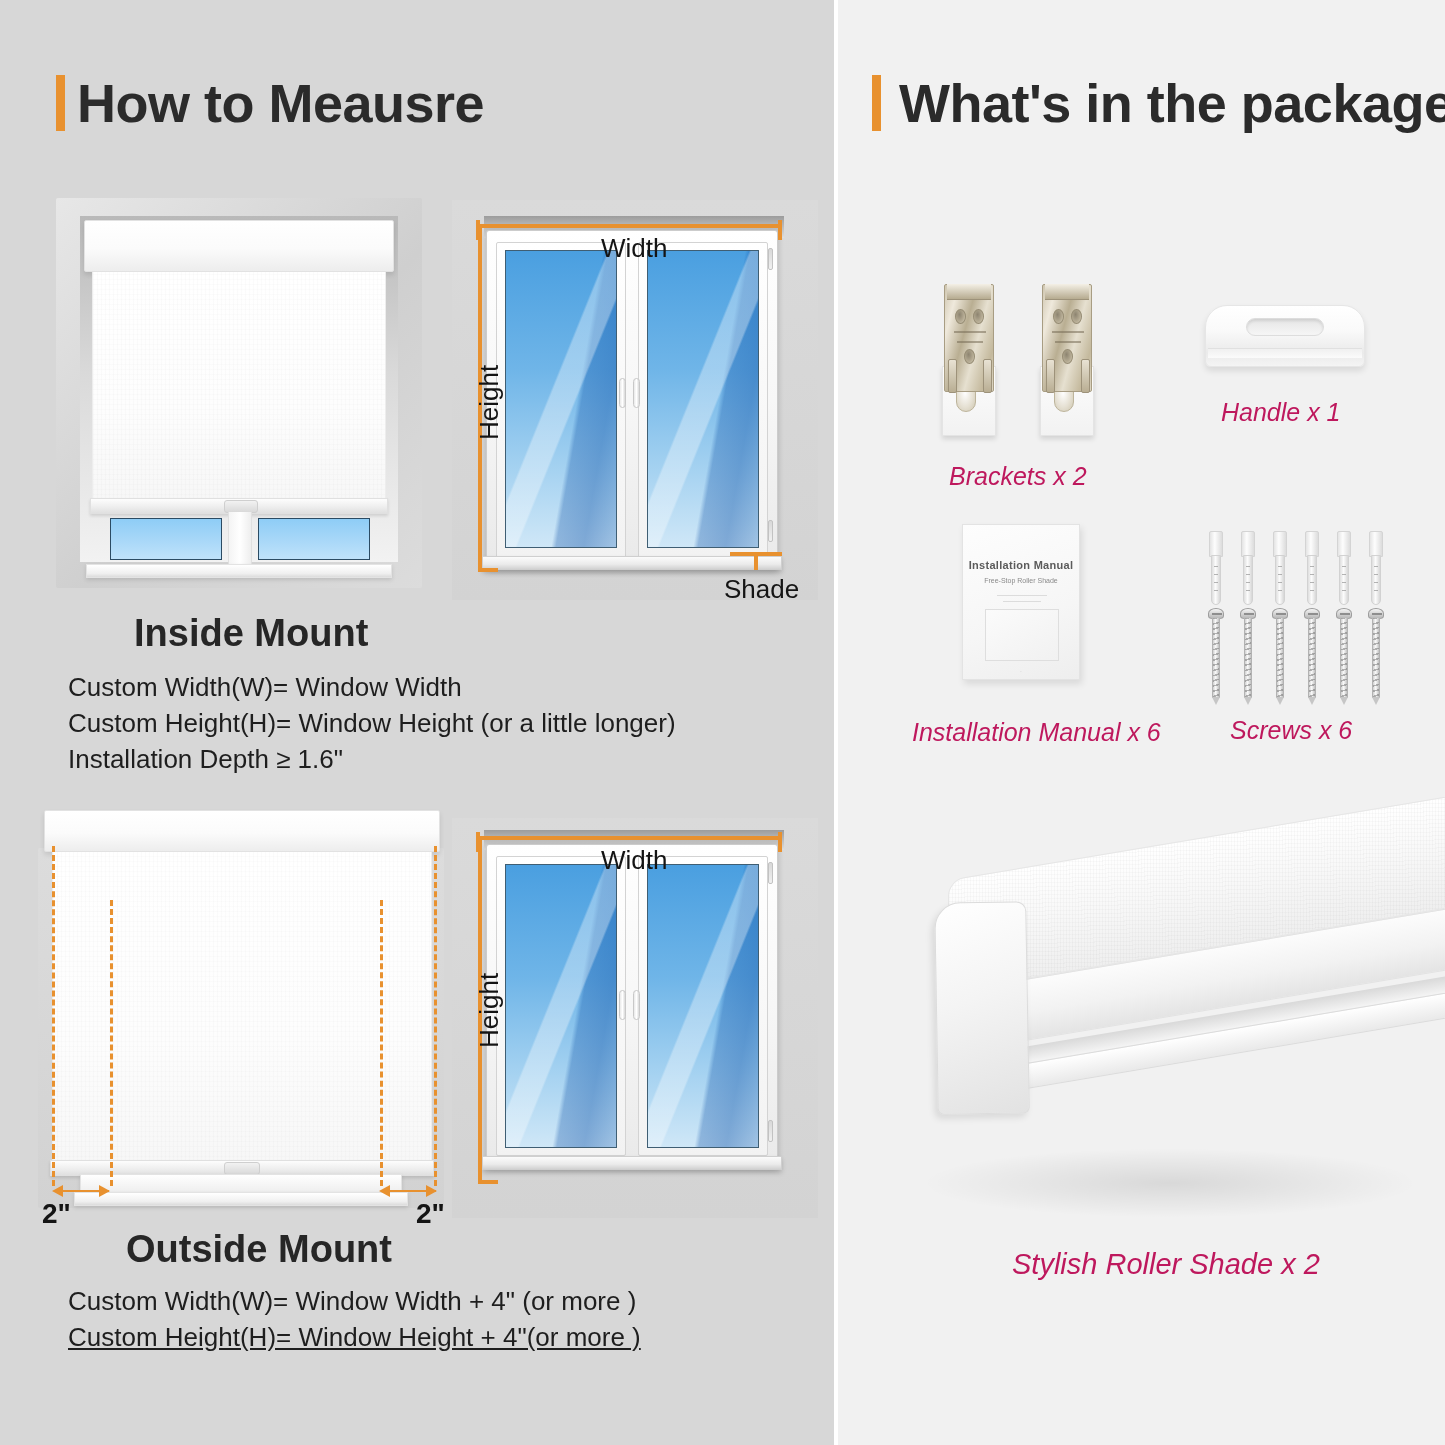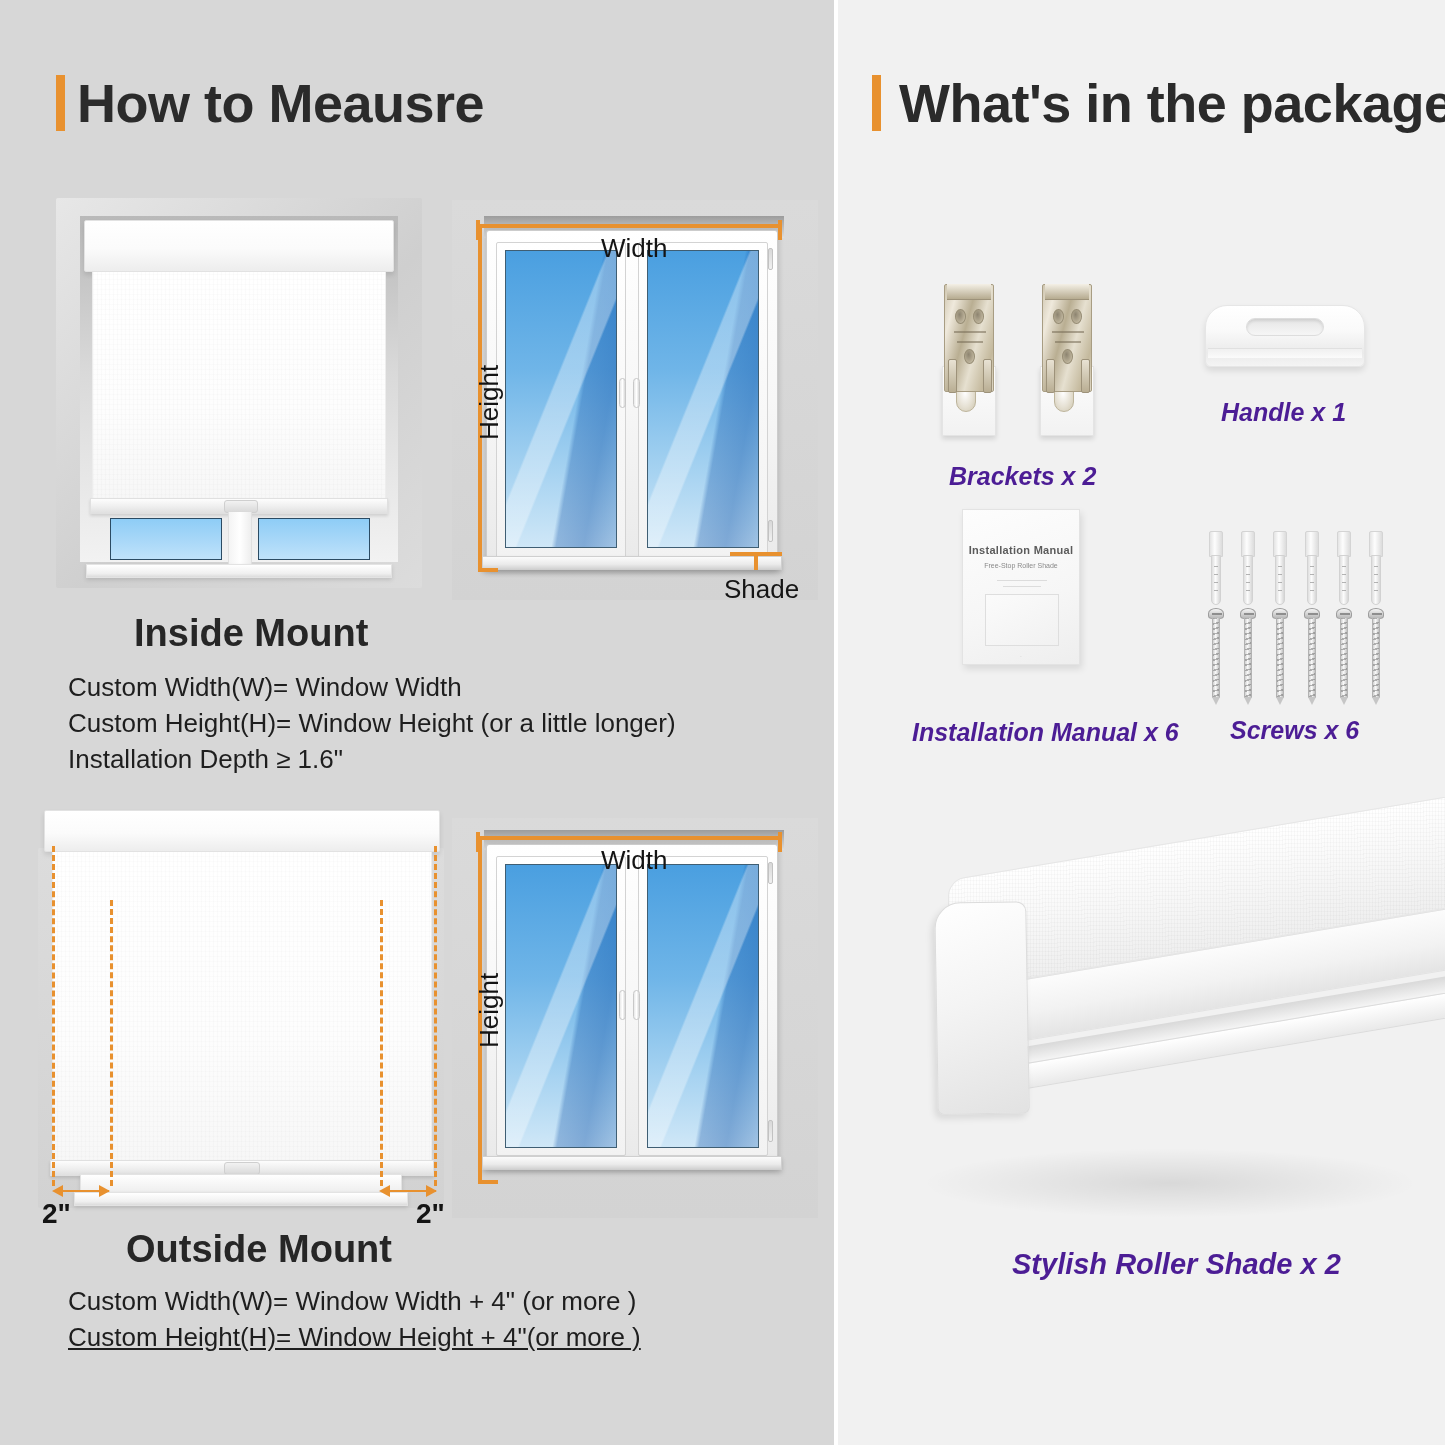--- a/index.html
+++ b/index.html
@@ -217,8 +217,8 @@
   
   .pkg-label {
     position: absolute;
-    font-size: 25px; font-weight: bold; font-style: italic;
-    color: #4c1d95; white-space: nowrap;
+    font-size: 25px; font-weight: normal; font-style: italic;
+    color: #be185d; white-space: nowrap;
   }
   .pkg-label.big { font-size: 29px; }
 

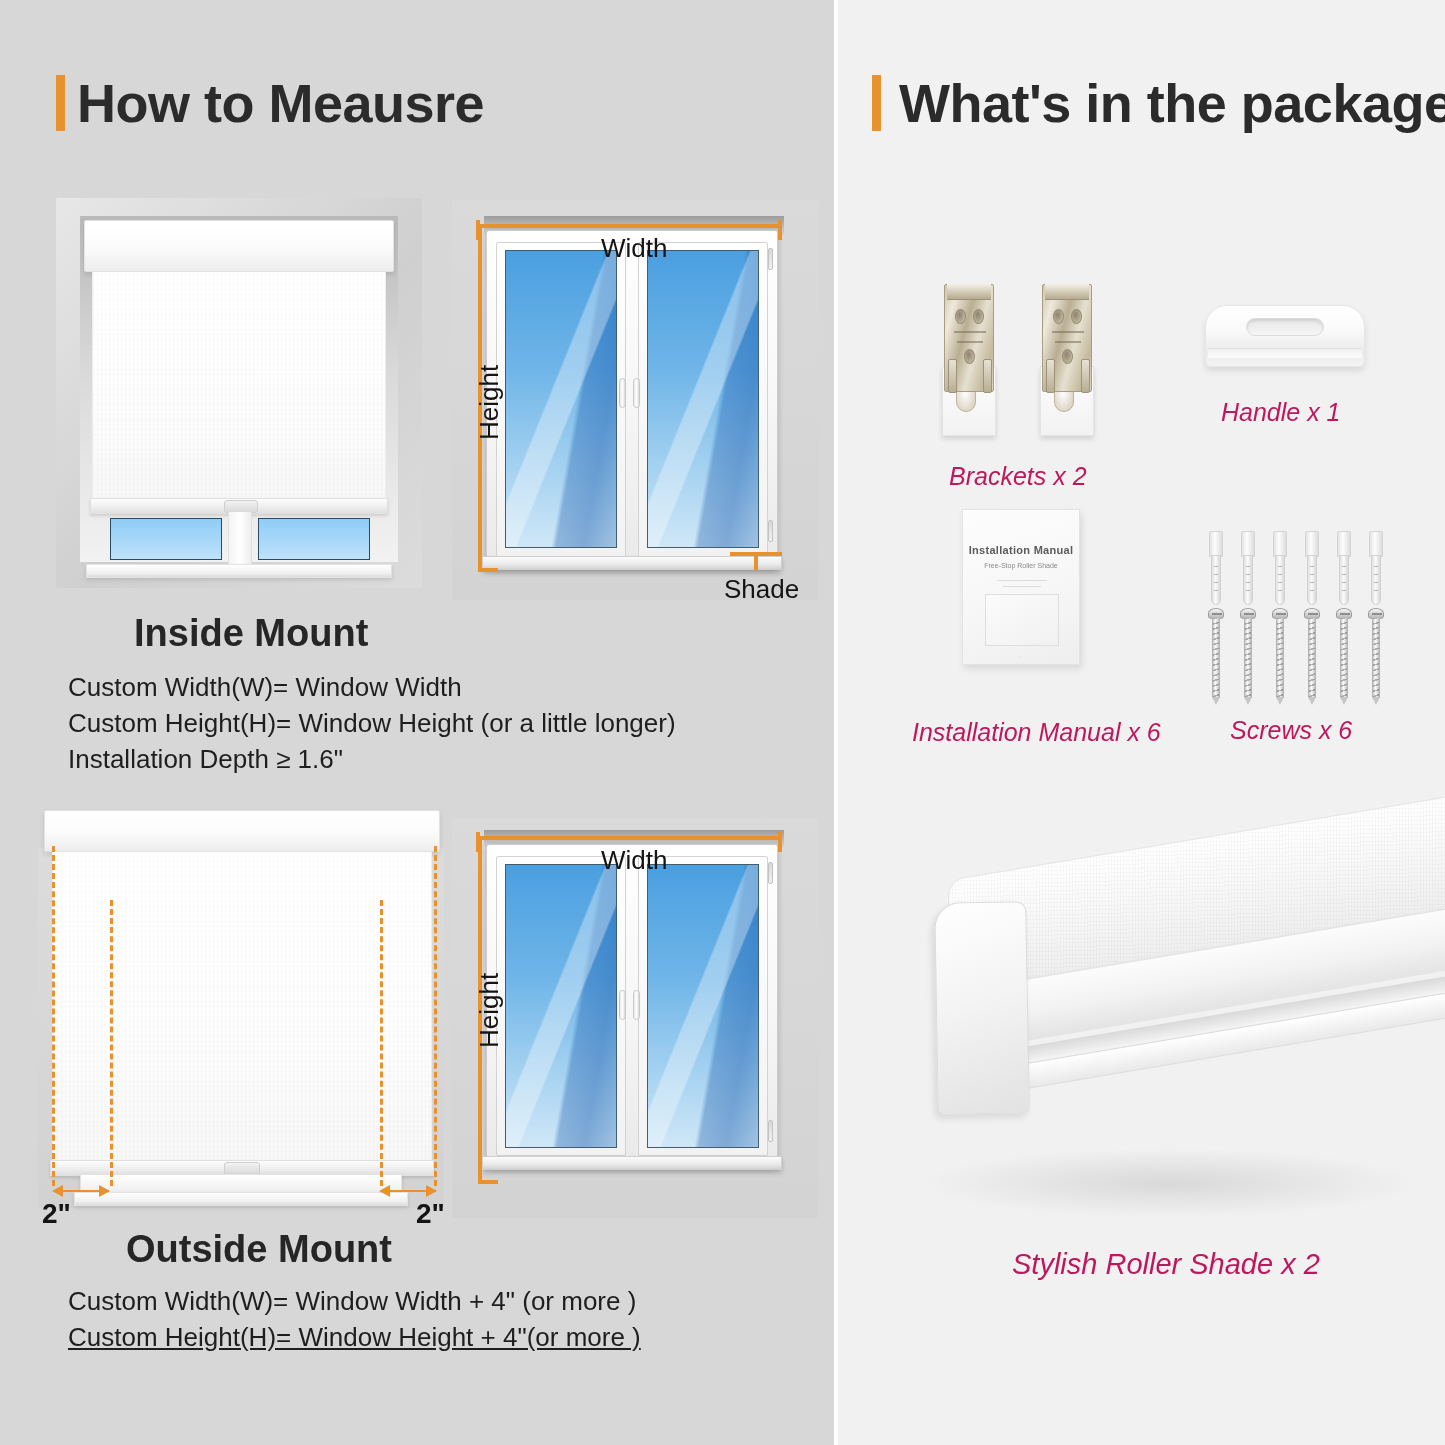--- a/index.html
+++ b/index.html
@@ -569,7 +569,7 @@
   </div>
   <div class="pkg-label" style="left:1221px; top:398px;">Handle x 1</div>
 
-  <div class="manual" style="left:962px; top:509px; width:118px; height:156px;">
+  <div class="manual" style="left:962px; top:524px; width:118px; height:156px;">
     <div class="manual-title" style="top:34px;">Installation Manual</div>
     <div class="manual-sub" style="top:52px;">Free-Stop Roller Shade</div>
     <div class="manual-rule" style="left:34px; top:70px; width:50px;"></div>

